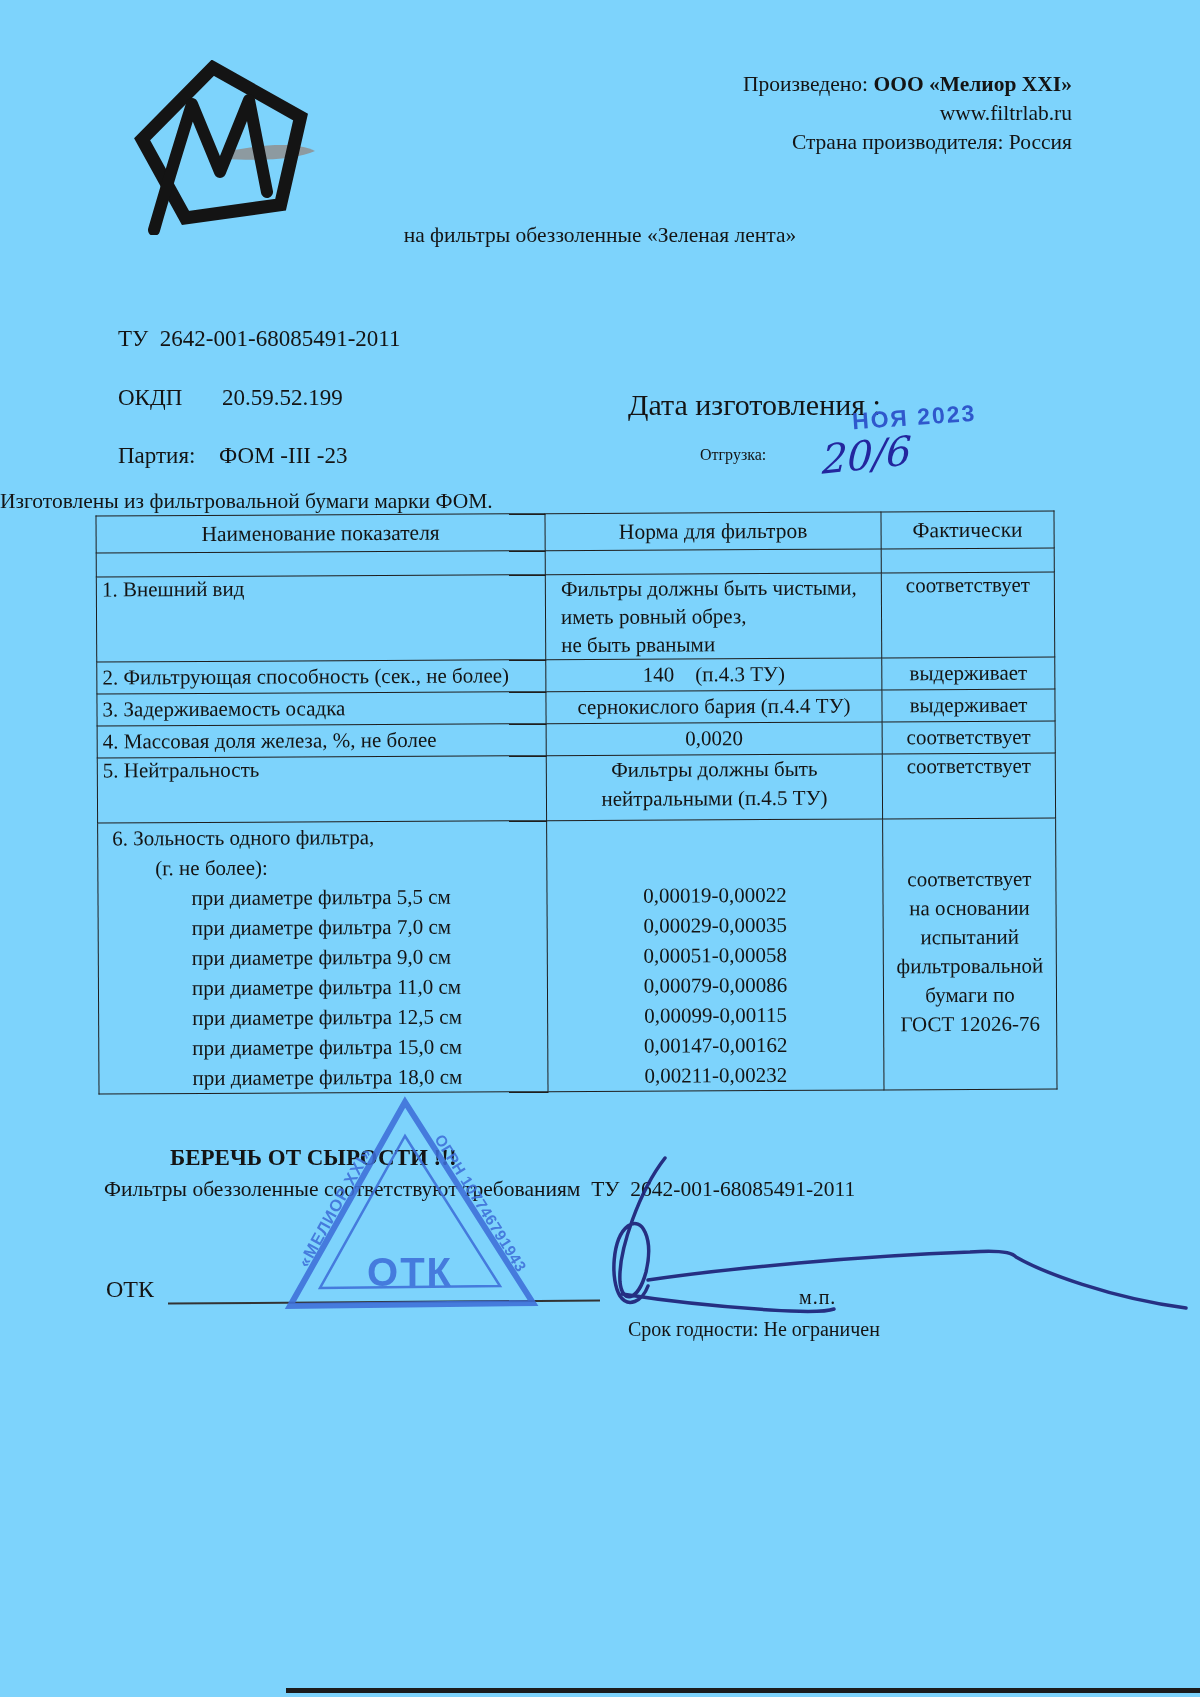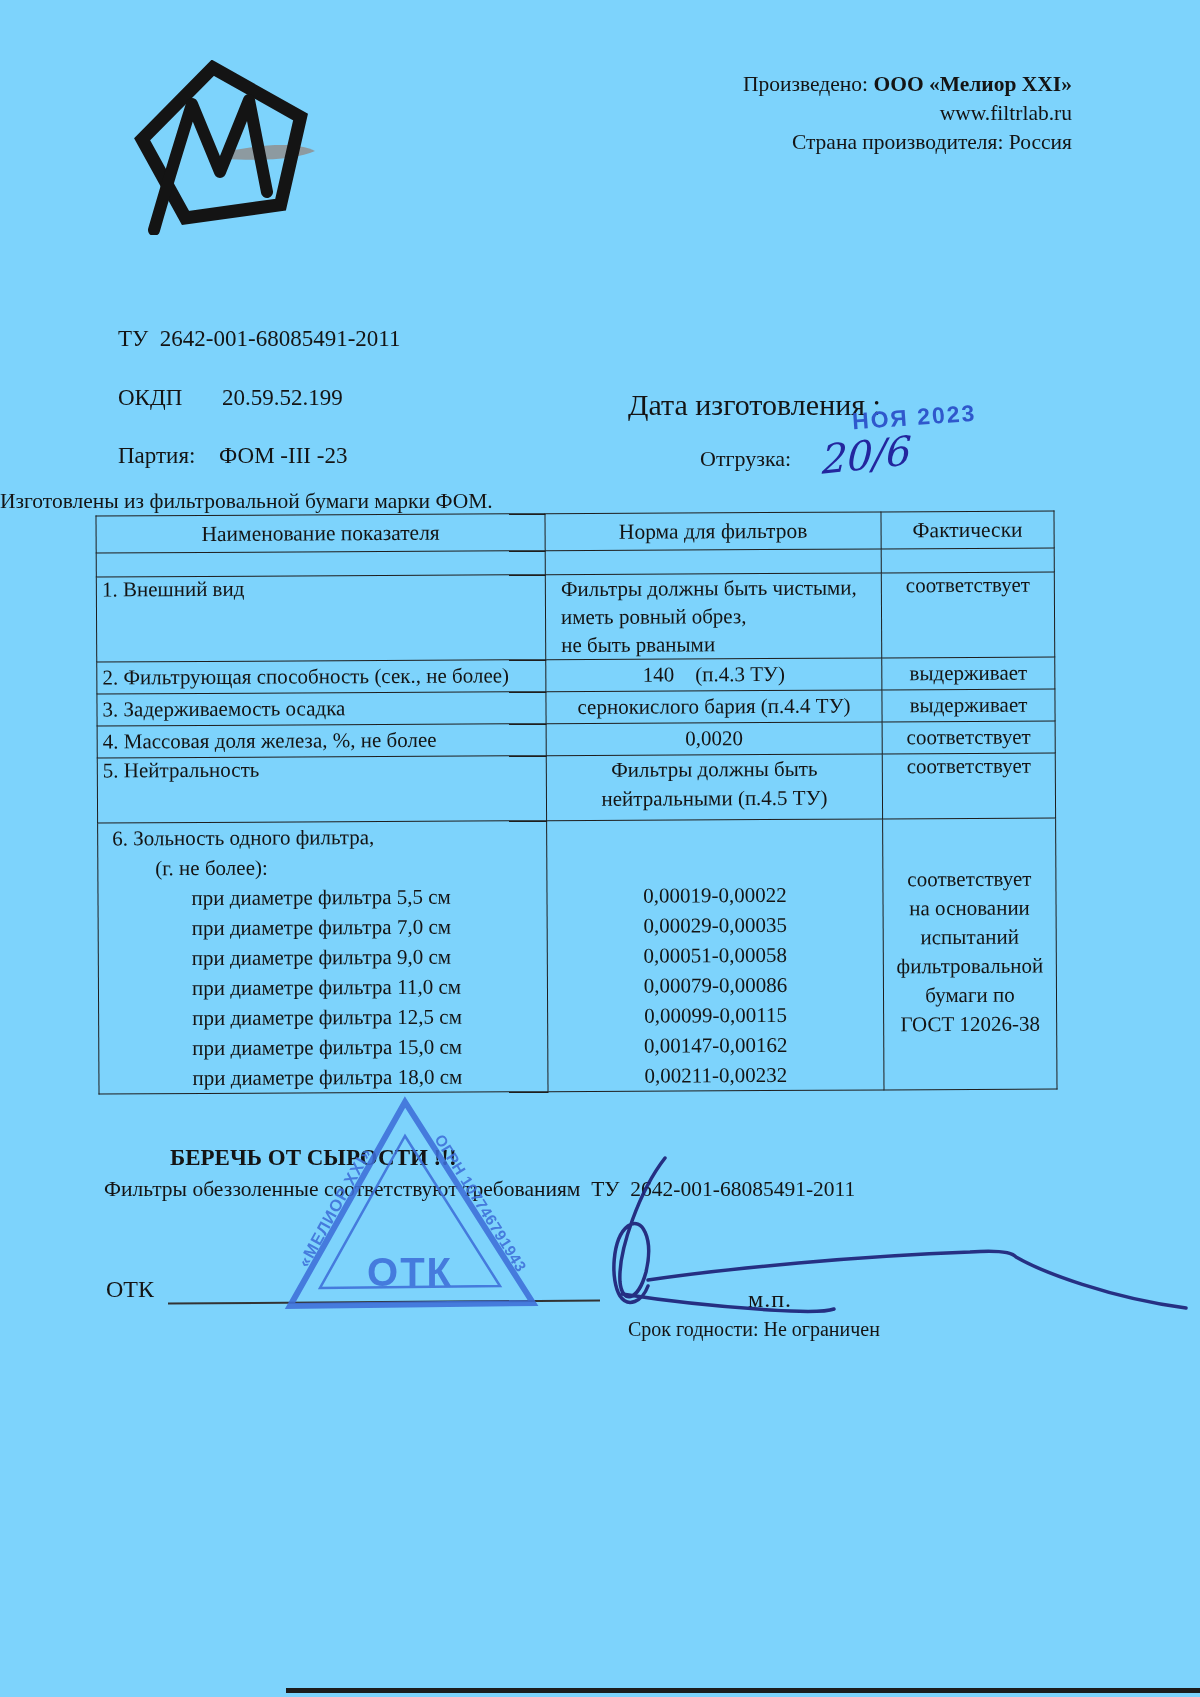--- a/index.html
+++ b/index.html
@@ -88,6 +88,7 @@
   </div>
 
   <div class="title-block">
+    <div class="title-sub">на фильтры обеззоленные «Зеленая лента»</div>
   </div>
 
   <div class="line tu-line">

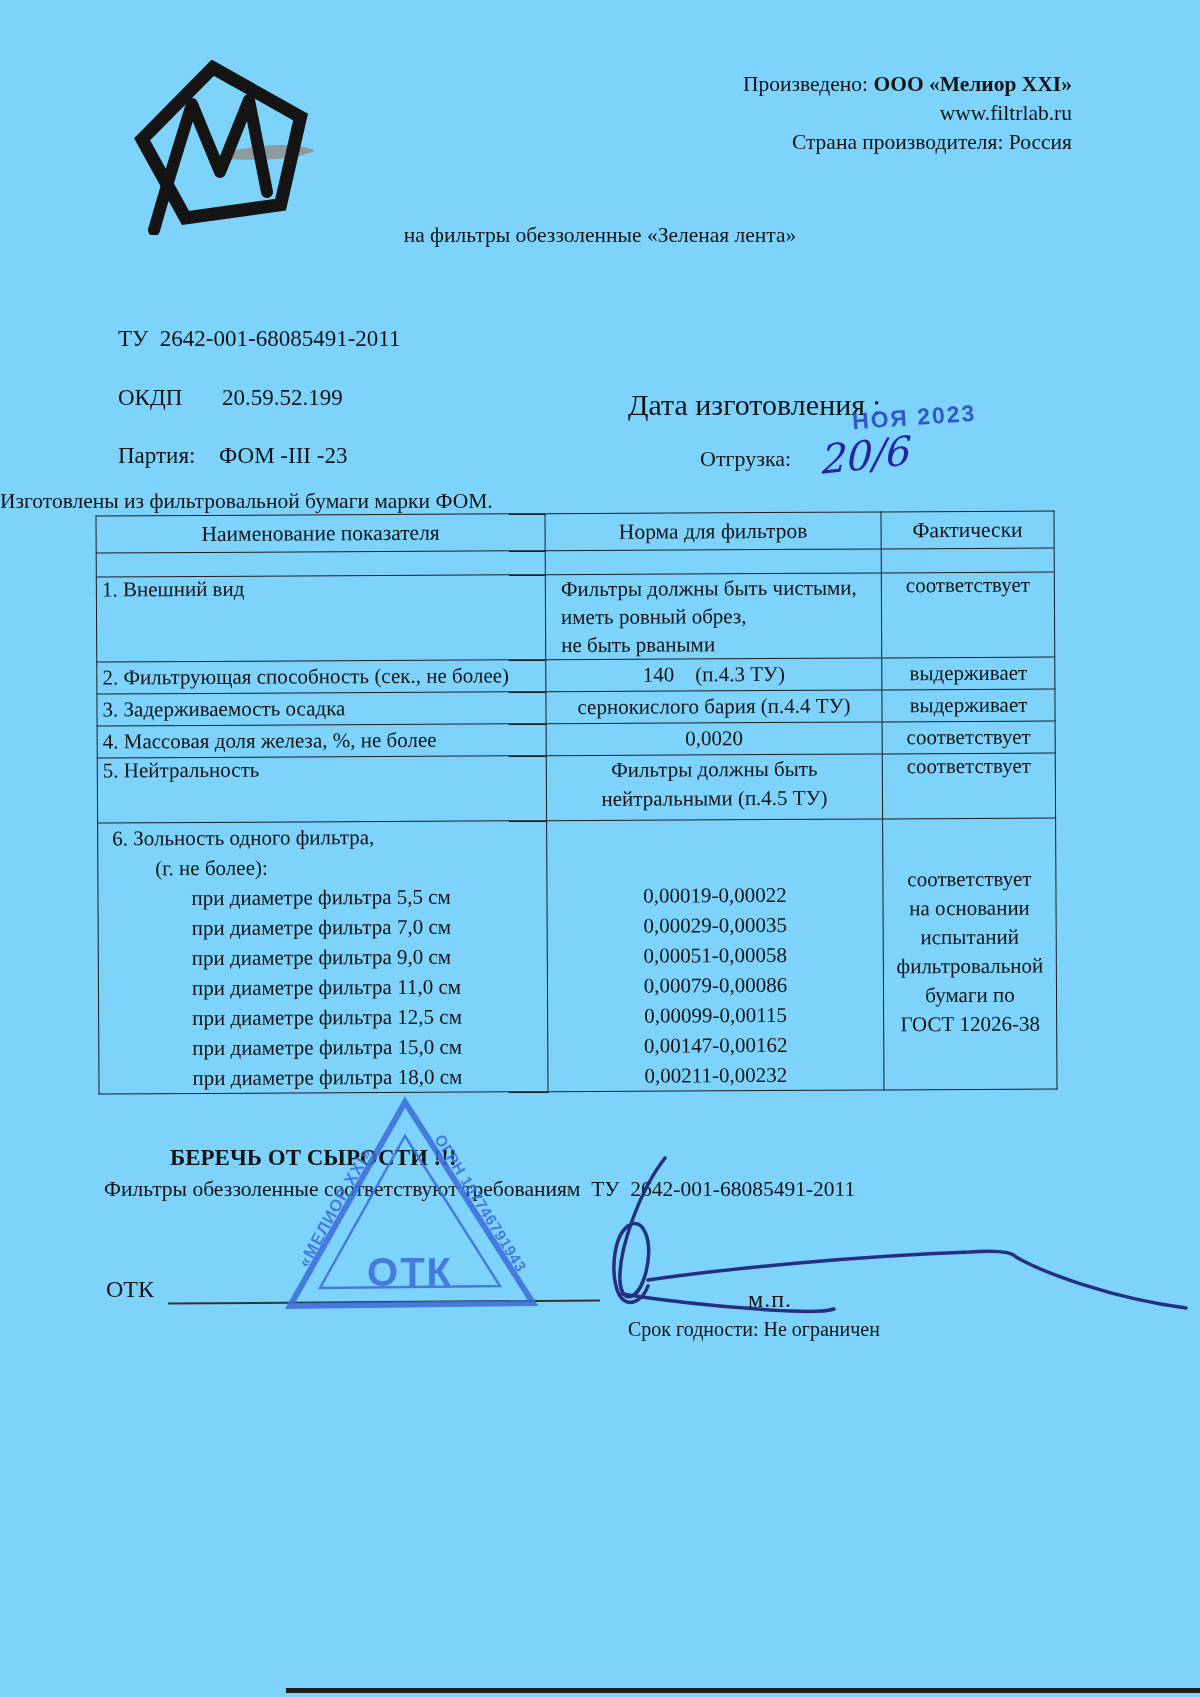--- a/index.html
+++ b/index.html
@@ -24,7 +24,7 @@
   .batch-line{left:118px;top:443px;}
   .batch-line .val{margin-left:18px;}
   .mfg-line{left:628px;top:388px;font-size:30px;}
-  .ship-line{left:700px;top:446px;font-size:22px;}
+  .ship-line{left:700px;top:446px;font-size:16px;}
   .stamp-date{
     position:absolute;left:852px;top:404px;color:#2f58cc;
     font-family:"Liberation Sans",sans-serif;font-weight:bold;font-size:23px;

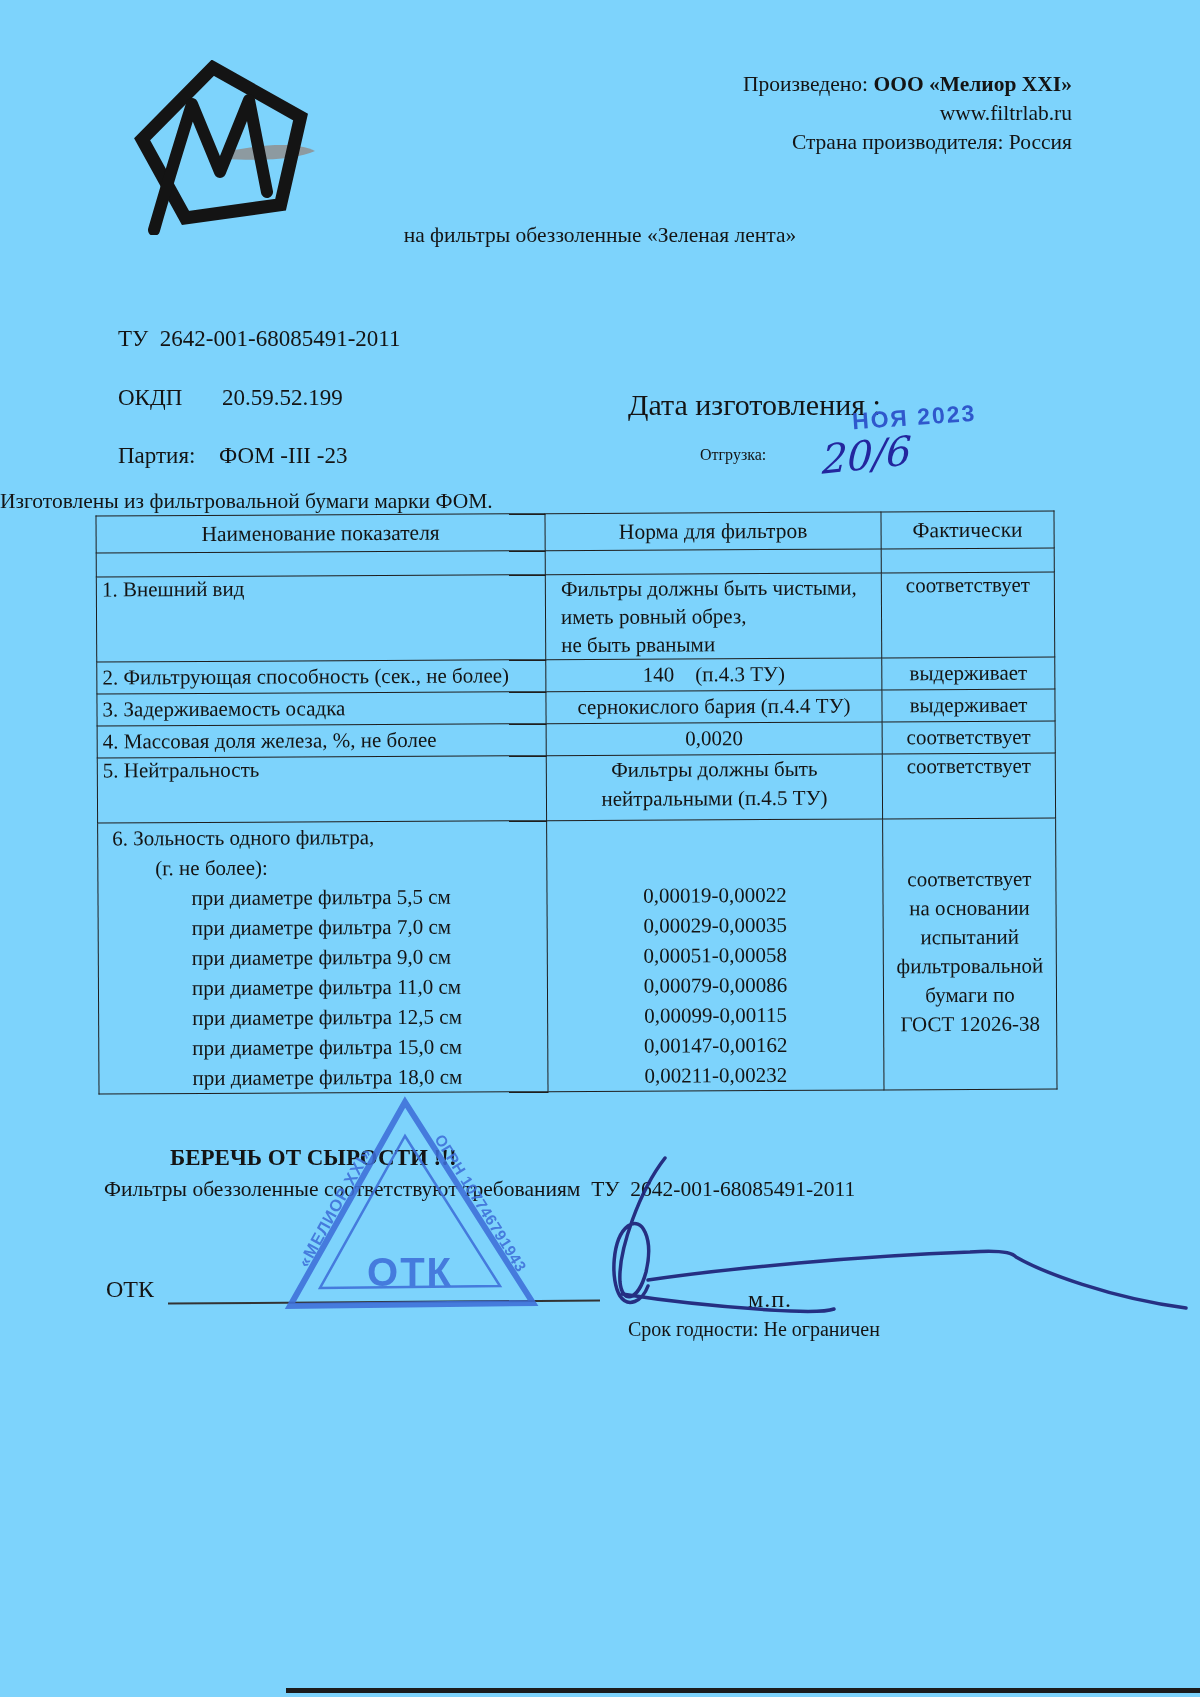--- a/index.html
+++ b/index.html
@@ -190,7 +190,7 @@
               <div>испытаний</div>
               <div>фильтровальной</div>
               <div>бумаги по</div>
-              <div>ГОСТ 12026-38</div>
+              <div>ГОСТ 12026-76</div>
             </div>
           </td>
         </tr>

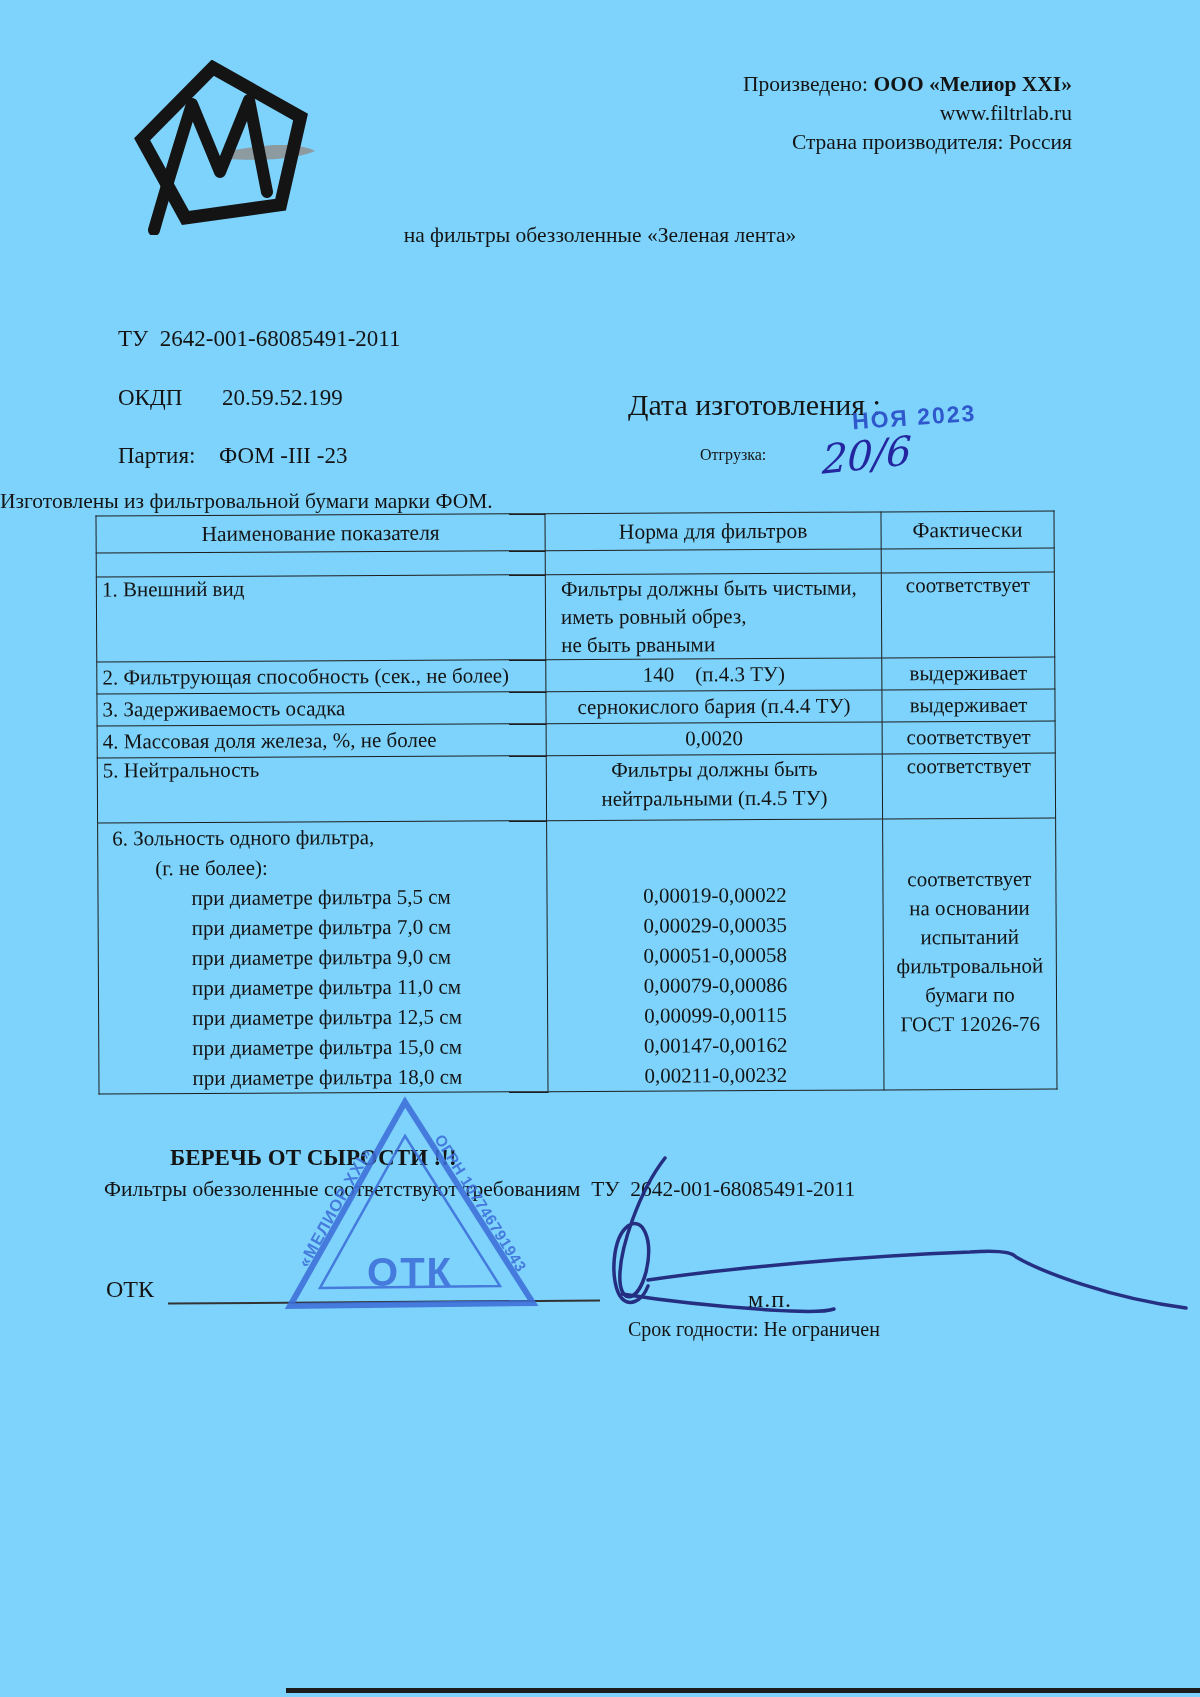--- a/index.html
+++ b/index.html
@@ -62,7 +62,7 @@
   .conformity{position:absolute;left:104px;top:1177px;font-size:21.5px;white-space:nowrap;}
   .otk-label{position:absolute;left:106px;top:1276px;font-size:24px;}
   .otk-line{position:absolute;left:168px;top:1301px;width:432px;height:2px;background:#333;transform:rotate(-0.4deg);}
-  .mp-label{position:absolute;left:748px;top:1286px;font-size:24px;letter-spacing:1px;}
+  .mp-label{position:absolute;left:799px;top:1286px;font-size:20px;letter-spacing:1px;}
   .shelf-life{position:absolute;left:628px;top:1318px;font-size:20px;font-weight:normal;}
   .stamp-svg{position:absolute;left:278px;top:1088px;}
   .sig-svg{position:absolute;left:540px;top:1130px;}

